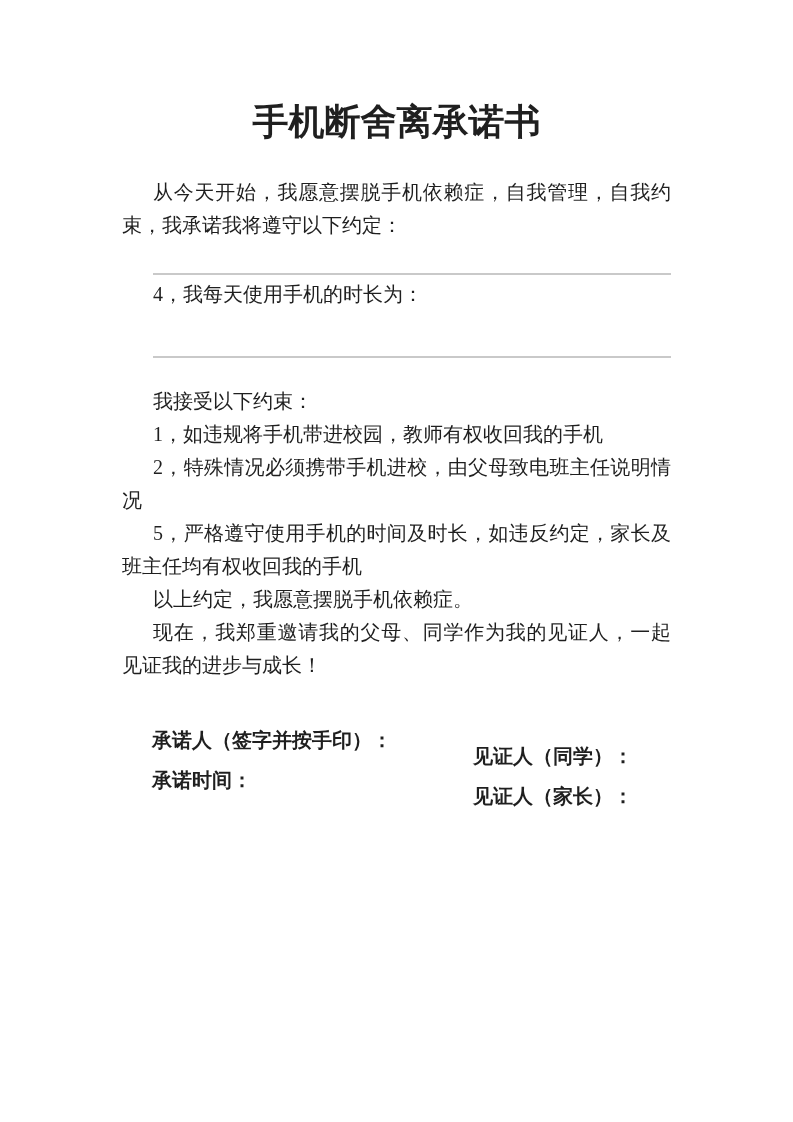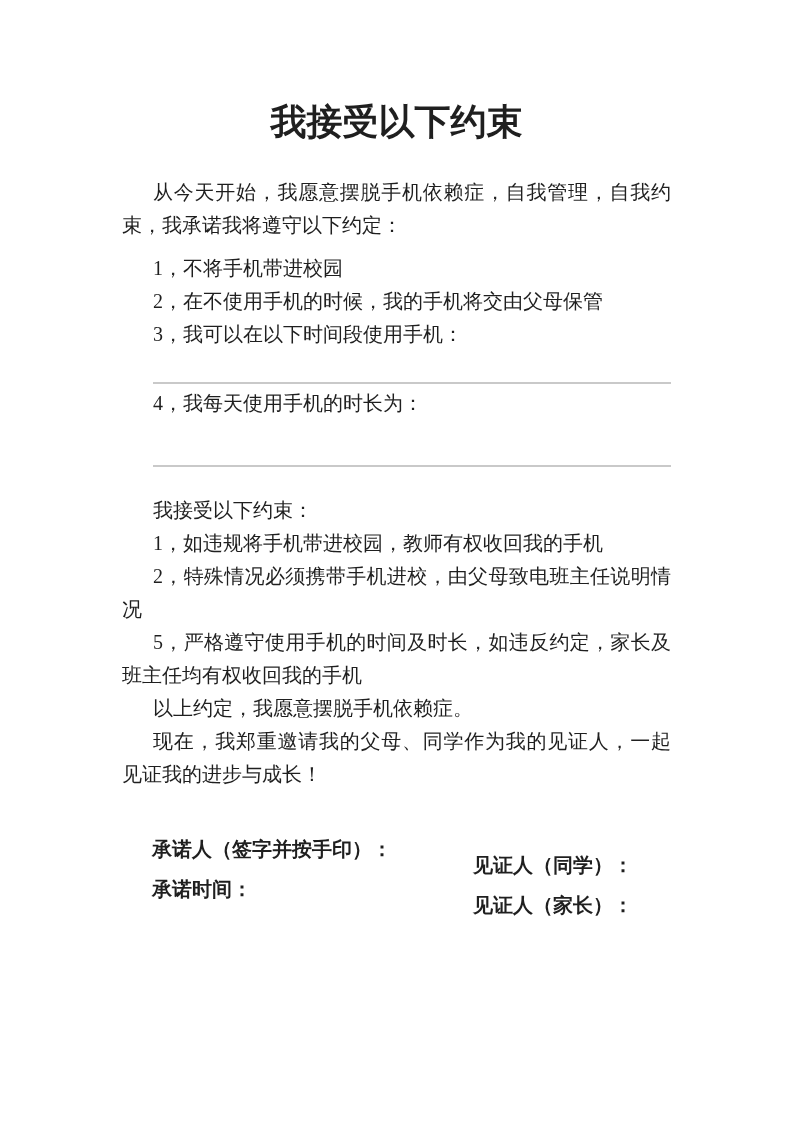--- a/index.html
+++ b/index.html
@@ -62,7 +62,7 @@
 
 <div class="page">
 
-  <h1 class="doc-title">我接受以下约束</h1>
+  <h1 class="doc-title">手机断舍离承诺书</h1>
 
   <p class="para intro">从今天开始，我愿意摆脱手机依赖症，自我管理，自我约束，我承诺我将遵守以下约定：</p>
 

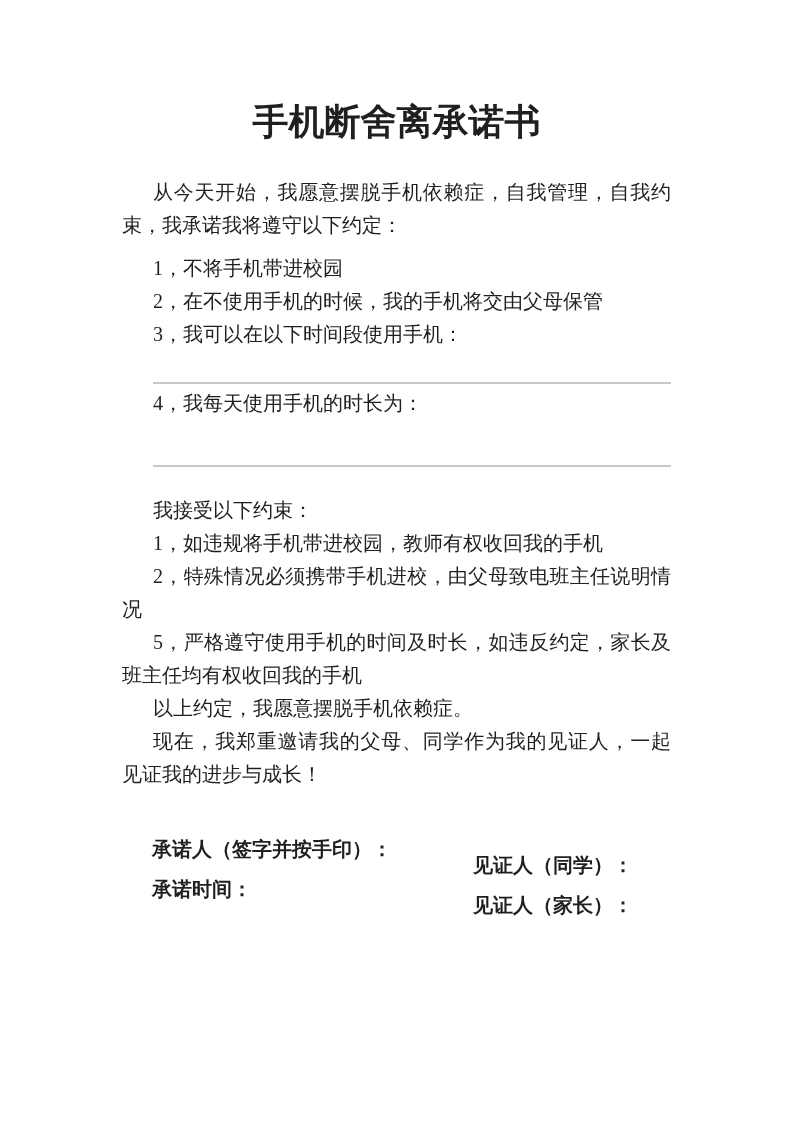--- a/index.html
+++ b/index.html
@@ -66,11 +66,6 @@
 
   <p class="para intro">从今天开始，我愿意摆脱手机依赖症，自我管理，自我约束，我承诺我将遵守以下约定：</p>
 
-  <div class="rules">
-    <p class="para">1，不将手机带进校园</p>
-    <p class="para">2，在不使用手机的时候，我的手机将交由父母保管</p>
-    <p class="para">3，我可以在以下时间段使用手机：</p>
-  </div>
 
   <div class="fill-line fill-line-1"></div>
 

